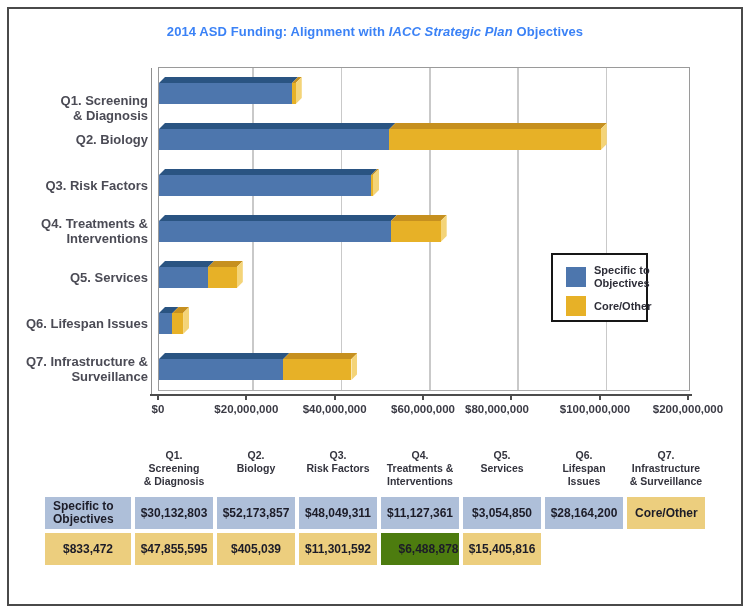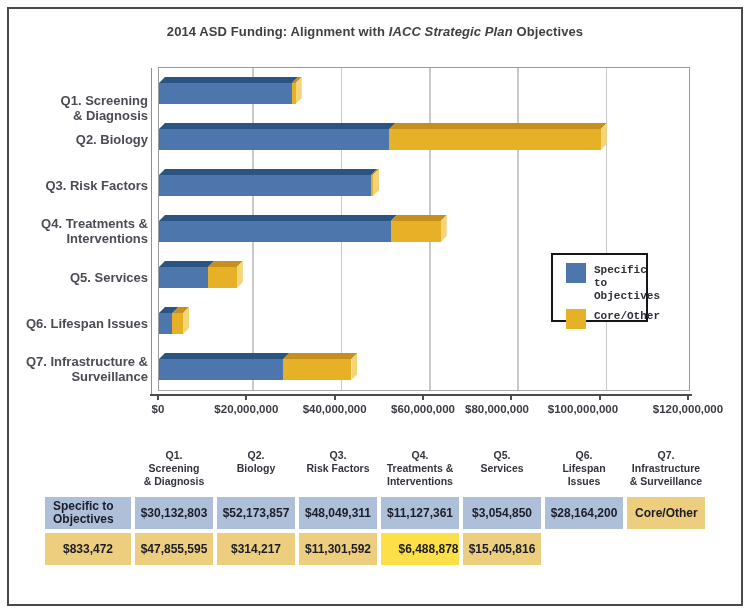--- a/index.html
+++ b/index.html
@@ -8,7 +8,7 @@
     font-family:"Liberation Sans", sans-serif;overflow:hidden;
   }
   .frame{position:absolute;left:7px;top:7px;width:732px;height:595px;border:2px solid #4a4a4a;background:#fff;}
-  .title{position:absolute;left:0;right:0;top:24px;text-align:center;font-size:13px;font-weight:bold;color:#404040;letter-spacing:.1px;}
+  .title{position:absolute;left:0;right:0;top:24px;text-align:center;font-size:13px;font-weight:bold;color:#3b82f6;letter-spacing:.1px;}
   .title i{font-style:italic;}
   
   .plot{position:absolute;left:158px;top:67px;width:530px;height:322px;border-top:1.5px solid #9a9a9a;border-right:1.5px solid #9a9a9a;border-left:1px solid #9a9a9a;border-bottom:1px solid #ababab;background:#fff;}

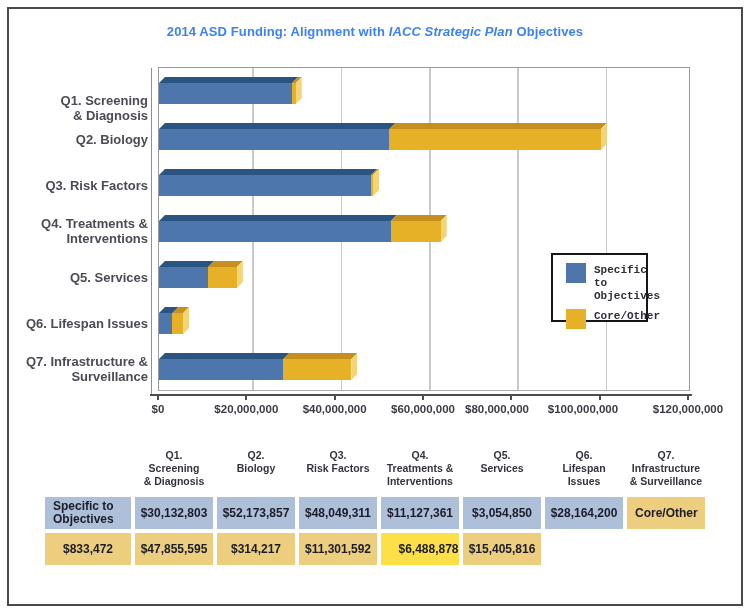--- a/index.html
+++ b/index.html
@@ -26,7 +26,7 @@
   .cat-label{position:absolute;left:18px;width:130px;text-align:right;font-size:13px;font-weight:bold;color:#4b4b55;line-height:15px;white-space:pre-line;transform:translateY(-50%);}
   
   .legend{position:absolute;left:551px;top:253px;width:97px;height:69px;box-sizing:border-box;border:2px solid #161616;background:#fff;padding:8px 0 0 13px;}
-  .legend-item{display:flex;align-items:flex-start;margin-bottom:6px;font-family:Liberation Mono, monospace;}
+  .legend-item{display:flex;align-items:center;margin-bottom:6px;}
   .legend-swatch{width:20px;height:20px;flex:0 0 20px;margin-right:8px;}
   .legend-label{font-size:11px;font-weight:bold;color:#2e2e38;line-height:13px;white-space:pre-line;padding-top:1px;}
   

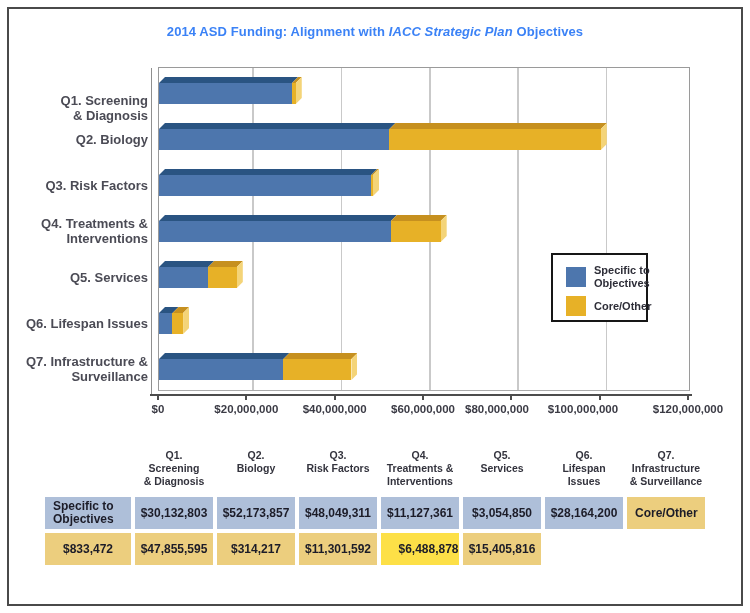--- a/index.html
+++ b/index.html
@@ -113,7 +113,7 @@
     <div class="tick" style="left: 510.333px;"></div>
     <div class="tick-label" style="left: 447px;">$80,000,000</div>
     <div class="tick" style="left: 598.667px;"></div>
-    <div class="tick-label" style="left: 533px;">$100,000,000</div>
+    <div class="tick-label" style="left: 545px;">$100,000,000</div>
     <div class="tick" style="left: 687px;"></div>
     <div class="tick-label" style="left: 638px;">$120,000,000</div>
   </div>

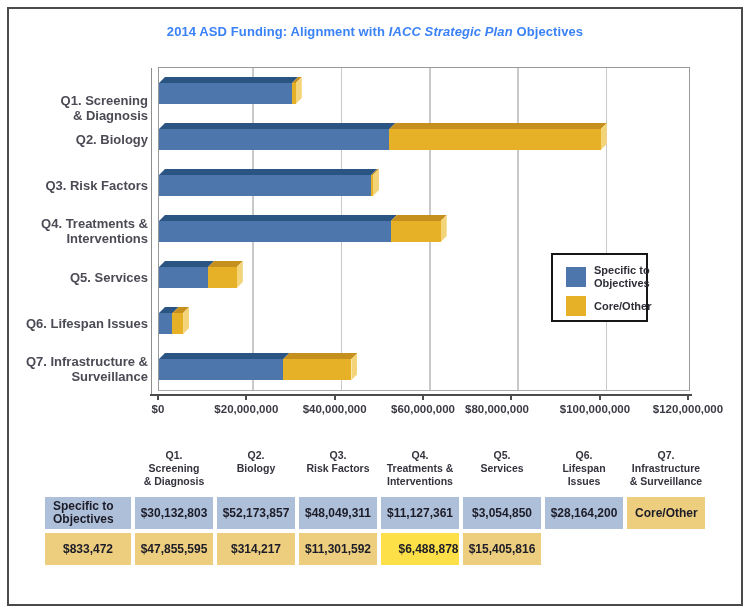--- a/index.html
+++ b/index.html
@@ -115,7 +115,7 @@
     <div class="tick" style="left: 598.667px;"></div>
     <div class="tick-label" style="left: 545px;">$100,000,000</div>
     <div class="tick" style="left: 687px;"></div>
-    <div class="tick-label" style="left: 638px;">$120,000,000</div>
+    <div class="tick-label" style="left: 638px;">$200,000,000</div>
   </div>
 
 <div class="legend" id="legend">

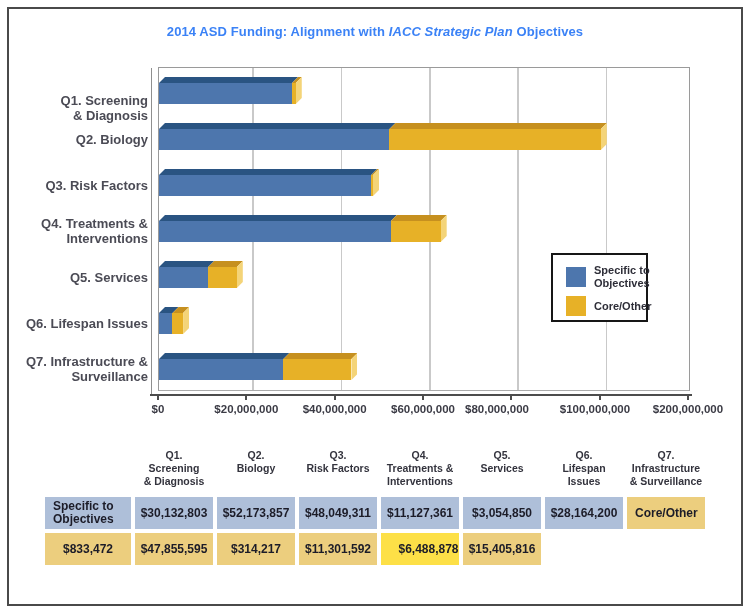--- a/index.html
+++ b/index.html
@@ -159,7 +159,7 @@
     <div class="td rowlabel" style="background: rgb(236, 206, 126);">Core/Other</div>
     <div class="td" style="background: rgb(236, 206, 126);">$833,472</div>
     <div class="td" style="background: rgb(236, 206, 126);">$47,855,595</div>
-    <div class="td" style="background: rgb(236, 206, 126);">$314,217</div>
+    <div class="td" style="background: rgb(236, 206, 126);">$405,039</div>
     <div class="td" style="background: rgb(236, 206, 126);">$11,301,592</div>
     <div class="td" style="background: #fde047; padding-left: 17px;">$6,488,878</div>
     <div class="td" style="background: rgb(236, 206, 126);">$15,405,816</div>

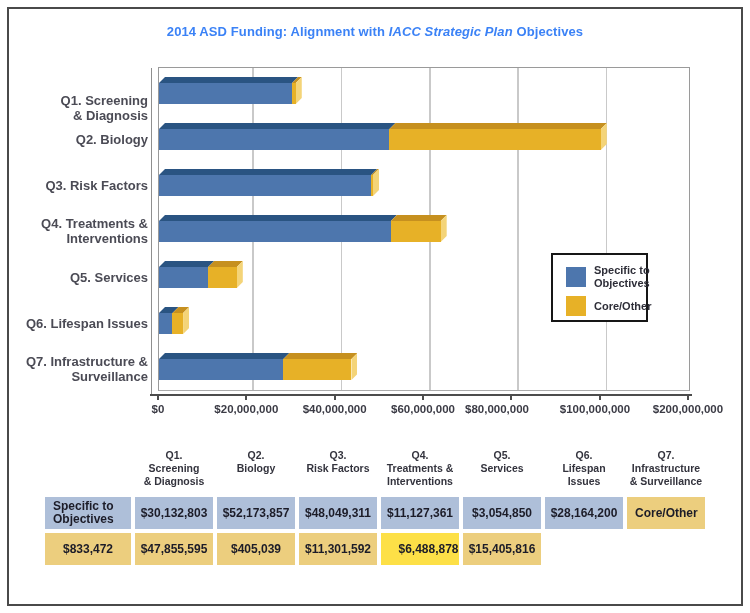--- a/index.html
+++ b/index.html
@@ -161,7 +161,7 @@
     <div class="td" style="background: rgb(236, 206, 126);">$47,855,595</div>
     <div class="td" style="background: rgb(236, 206, 126);">$405,039</div>
     <div class="td" style="background: rgb(236, 206, 126);">$11,301,592</div>
-    <div class="td" style="background: #fde047; padding-left: 17px;">$6,488,878</div>
+    <div class="td" style="background: #4d7c0f; padding-left: 17px;">$6,488,878</div>
     <div class="td" style="background: rgb(236, 206, 126);">$15,405,816</div>
   </div>
 

